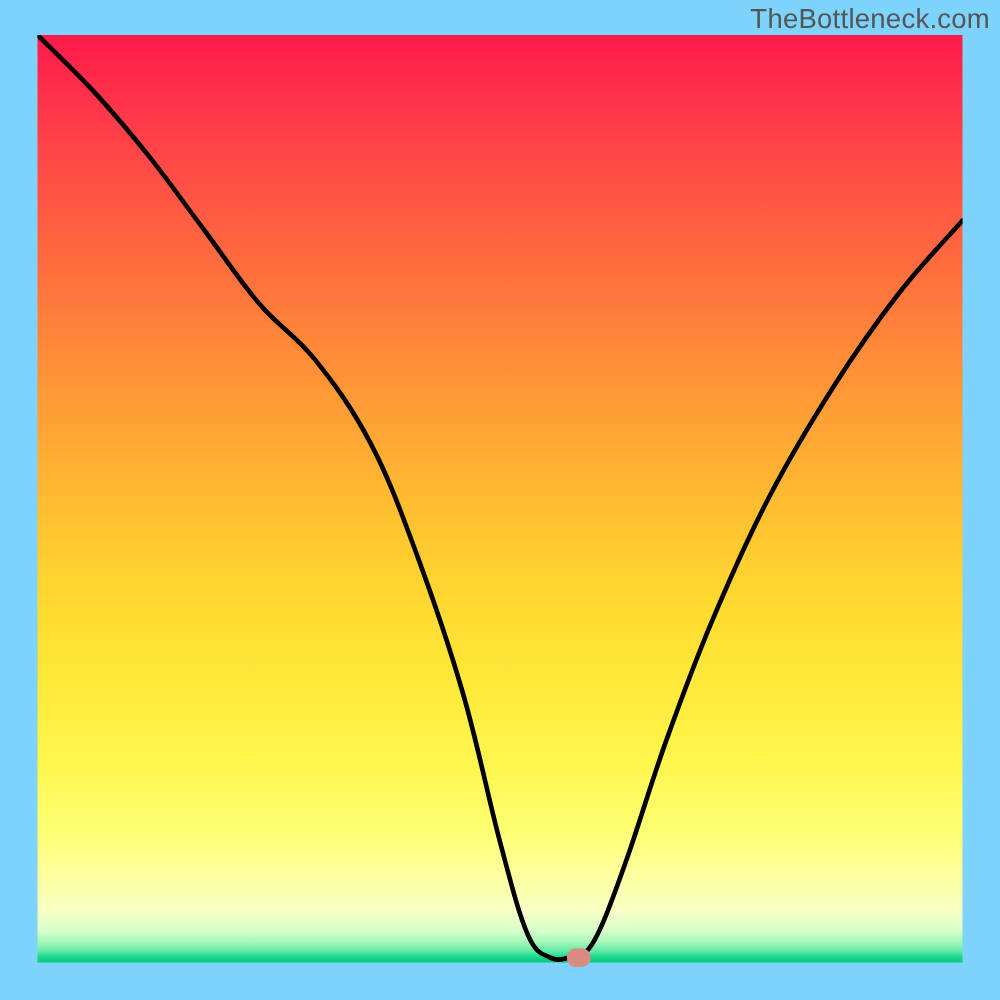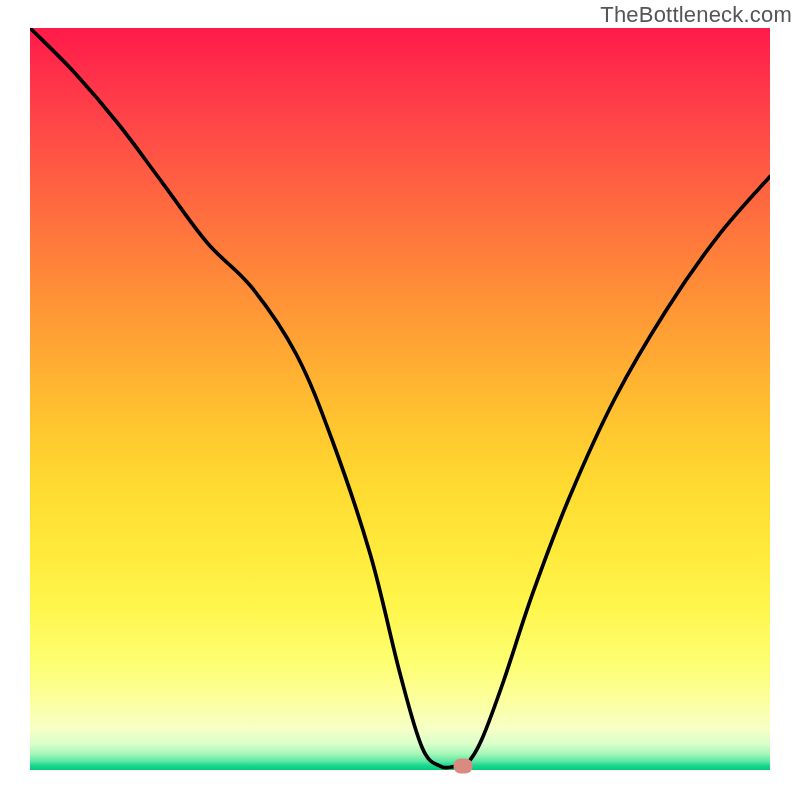--- a/index.html
+++ b/index.html
@@ -15,7 +15,7 @@
     position: relative;
     width: 800px;
     height: 800px;
-    background: #ffffff;
+    background: #7dd3fc;
   }
   .watermark {
     position: absolute;

